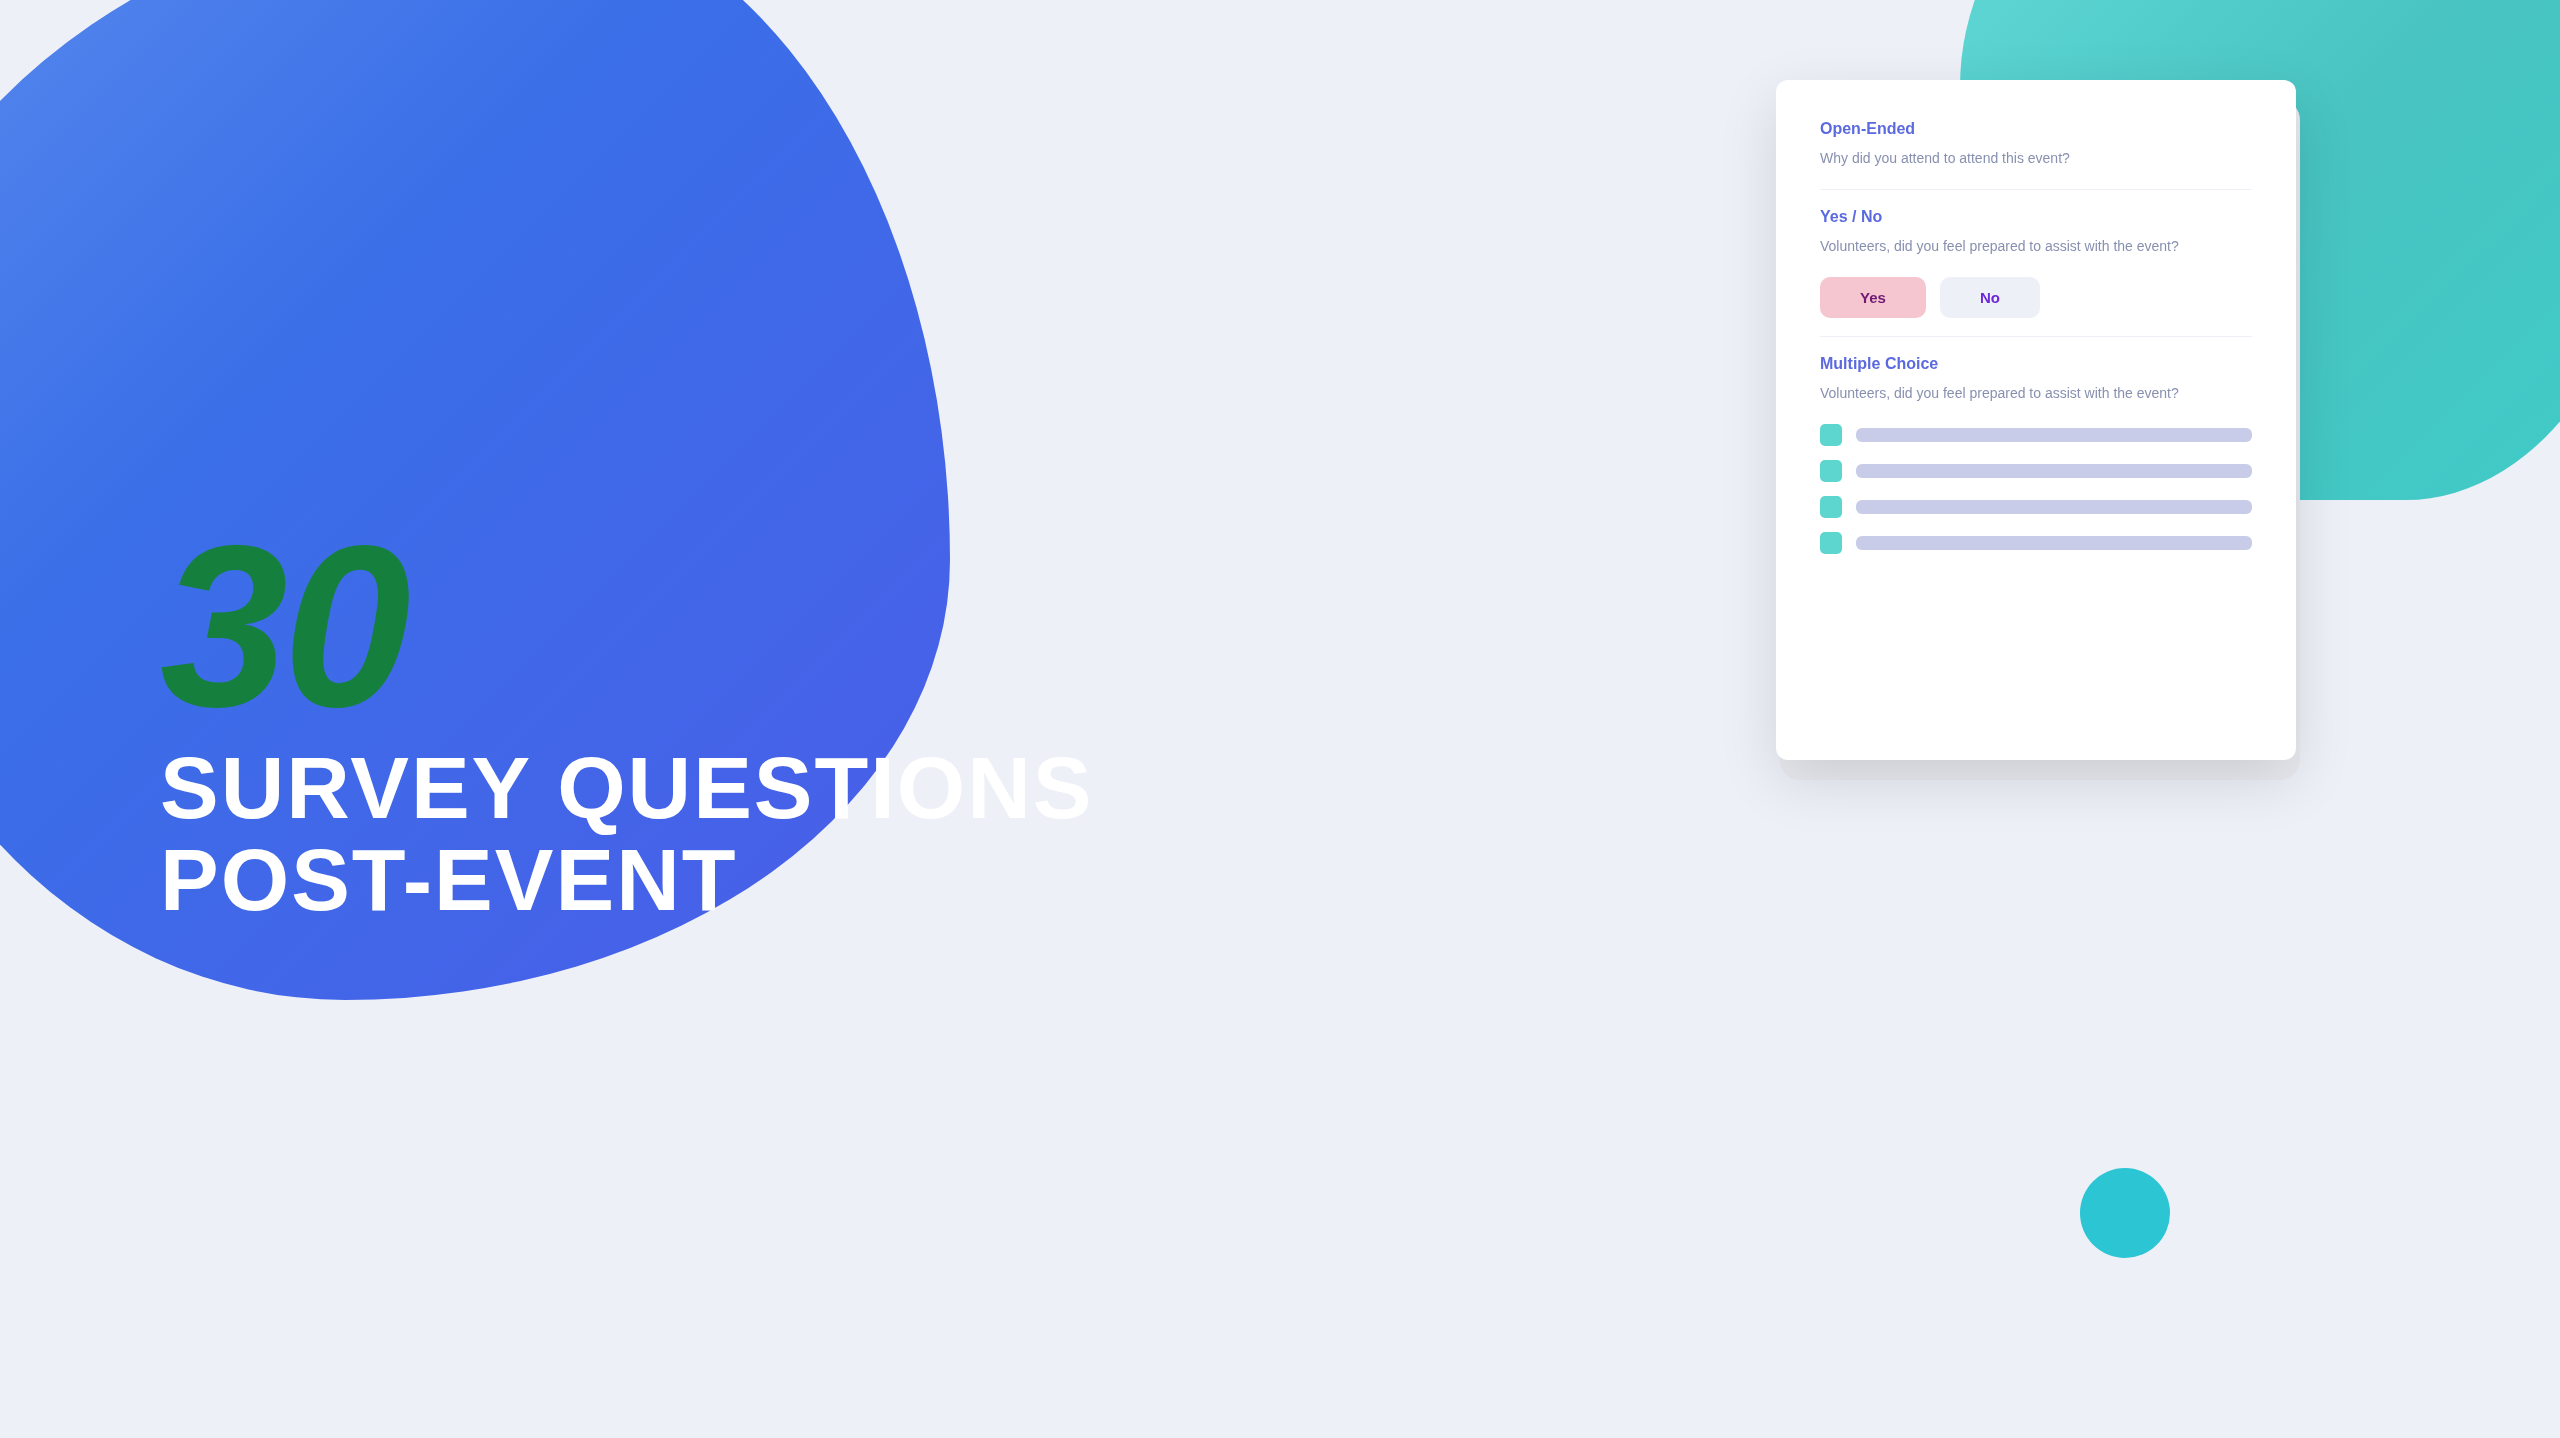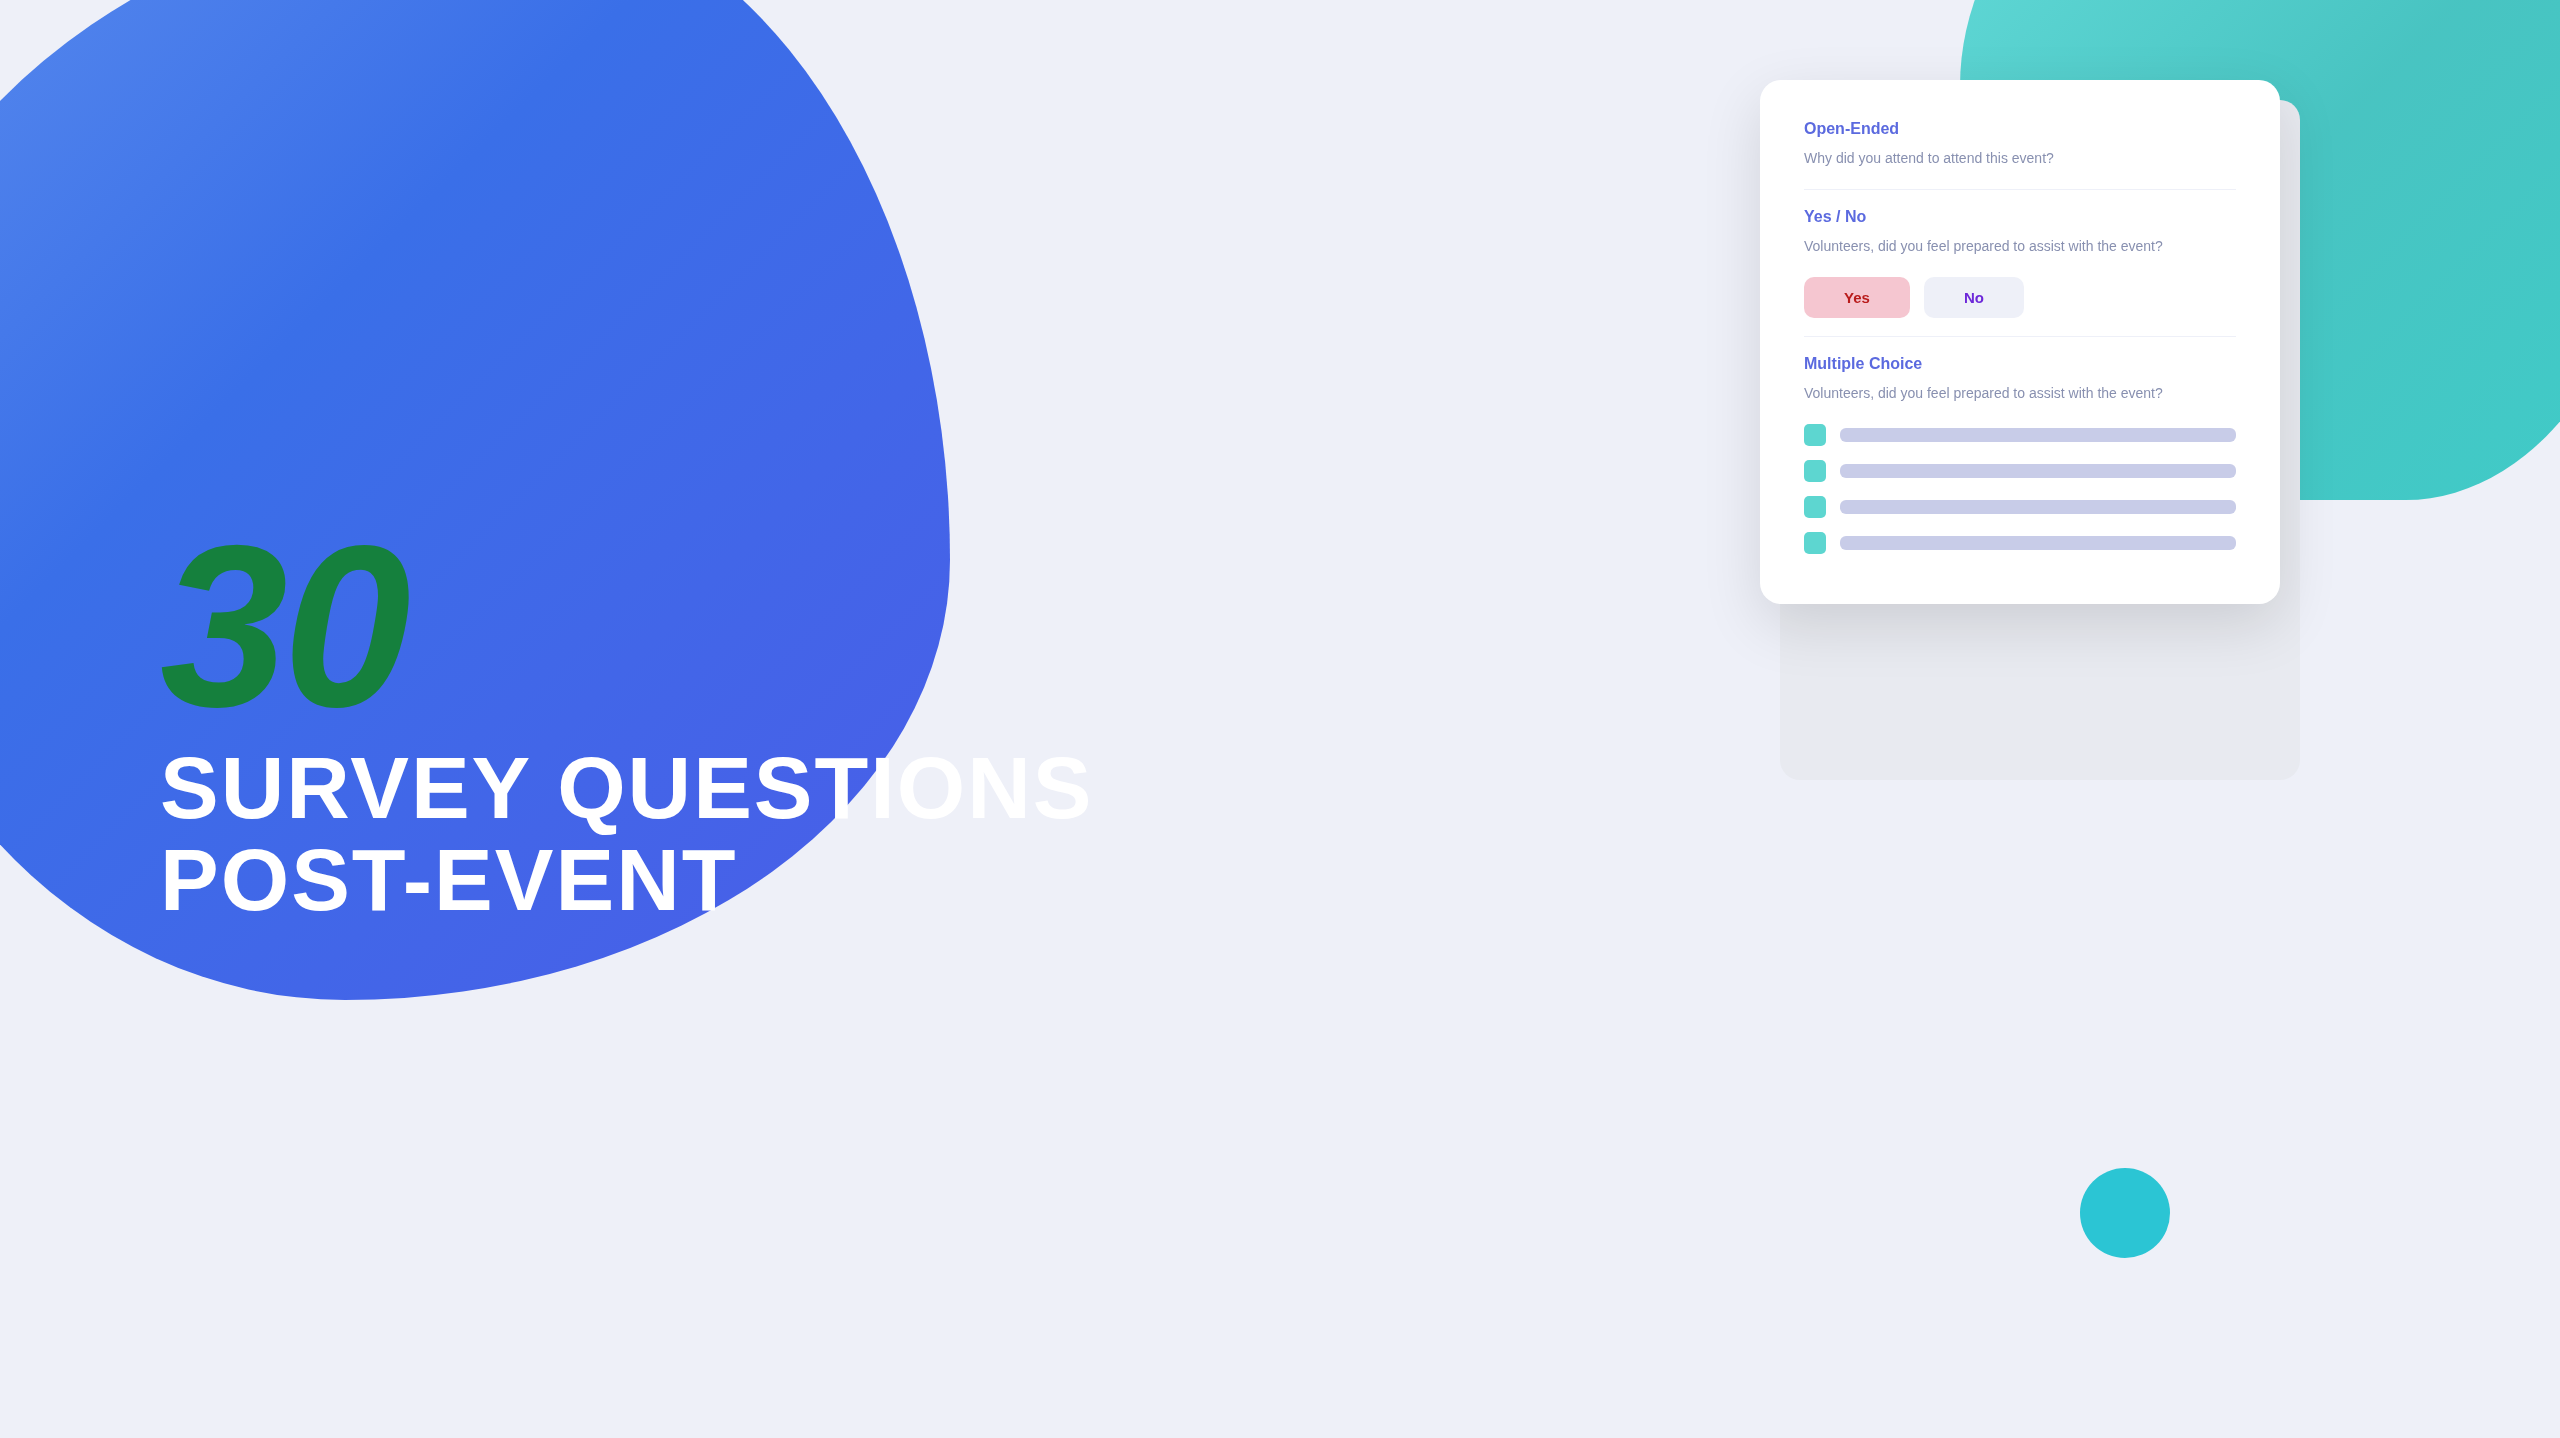--- a/index.html
+++ b/index.html
@@ -77,12 +77,12 @@
     
     .survey-card {
       position: absolute;
-      right: 280px;
+      right: 264px;
       top: 80px;
       width: 520px;
-      height: 524px;
+      height: 680px;
       background: white;
-      border-radius: 21px;
+      border-radius: 12px;
       box-shadow: 0 20px 60px rgba(0,0,0,0.12);
       padding: 40px 44px;
       z-index: 20;

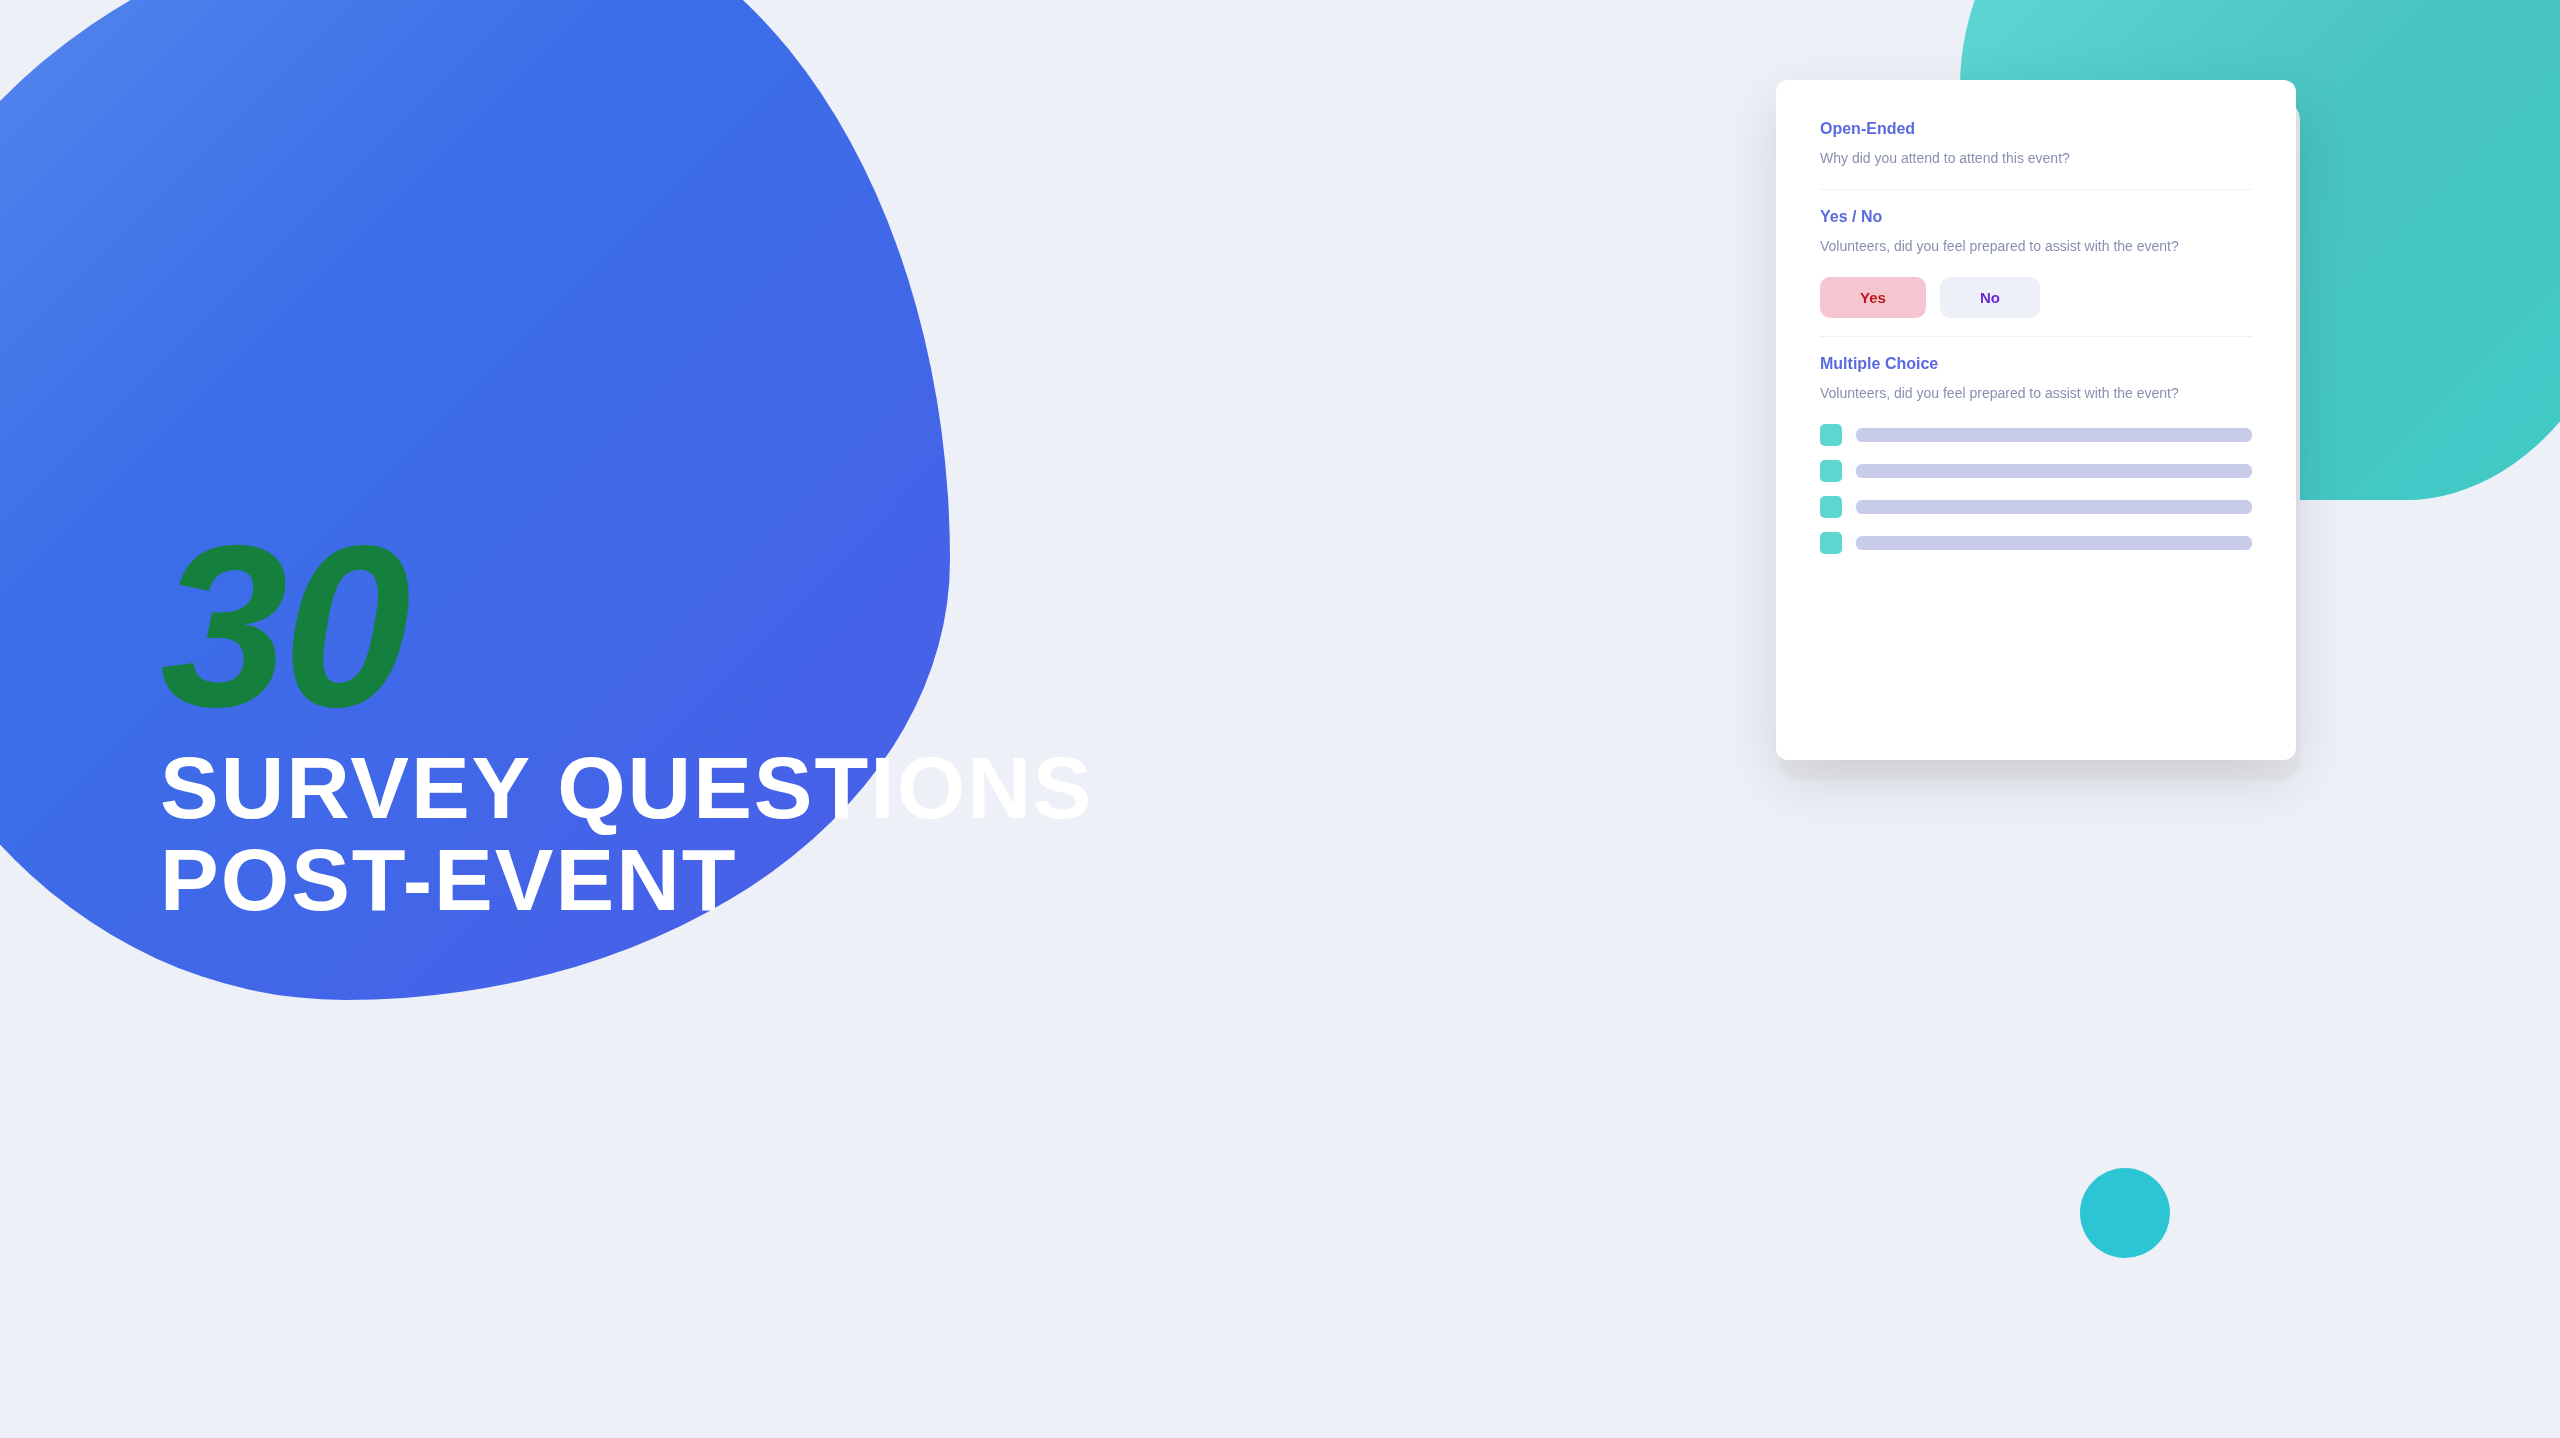--- a/index.html
+++ b/index.html
@@ -130,7 +130,7 @@
 
     .btn-yes {
       background: #f5c6d0;
-      color: #b91c1c;
+      color: #701a75;
       border: none;
       border-radius: 10px;
       padding: 12px 40px;

